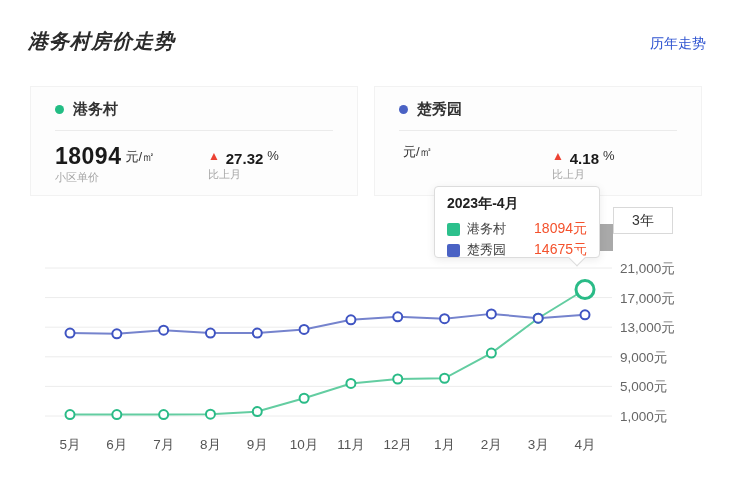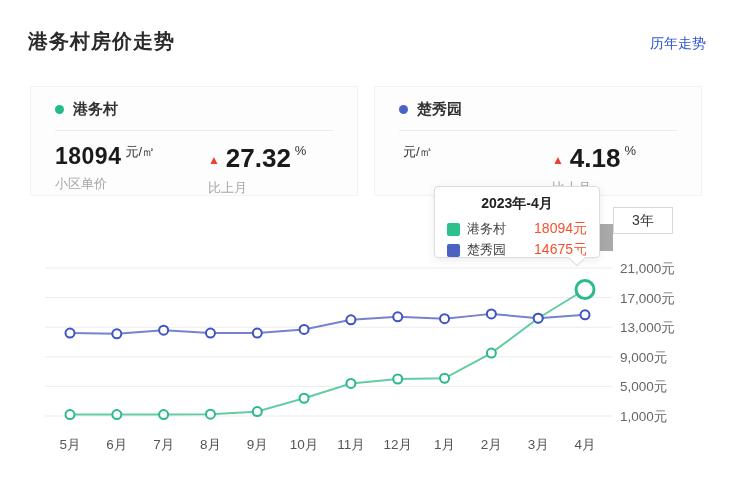--- a/index.html
+++ b/index.html
@@ -15,6 +15,7 @@
     position: absolute; left: 28px; top: 28px;
     font-size: 20px; font-weight: bold; color: #2b2b2b;
     letter-spacing: 1px;
+    font-style: italic;
   }
   .history-link {
     position: absolute; right: 32px; top: 35px;

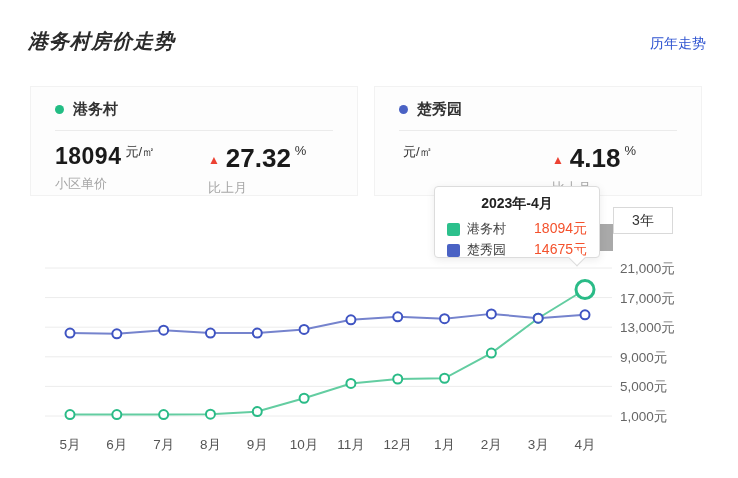--- a/index.html
+++ b/index.html
@@ -36,7 +36,7 @@
   .card-stats { display: flex; }
   .stat-left { width: 55%; }
   .stat-right { width: 45%; }
-  .price-row { display: flex; align-items: flex-start; }
+  .price-row { display: flex; align-items: center; }
   .price { font-size: 23px; font-weight: bold; color: #1a1a1a; letter-spacing: 0.5px; }
   .unit { font-size: 13px; color: #333; margin-left: 4px; }
   .tri { margin-right: 6px; align-self: center; }

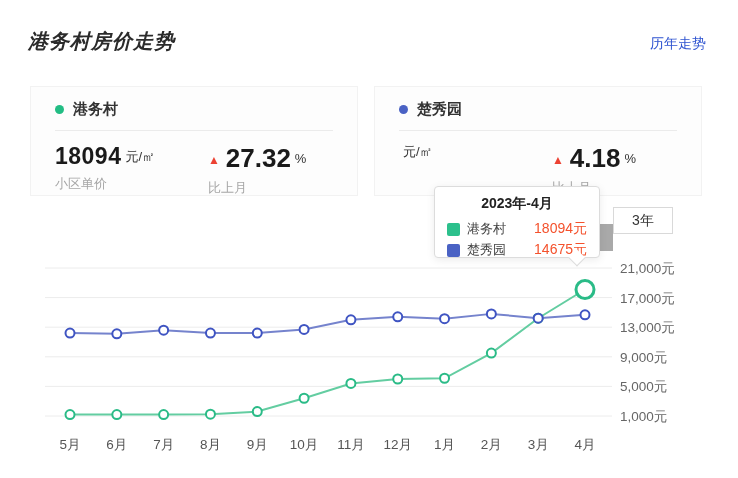--- a/index.html
+++ b/index.html
@@ -41,7 +41,7 @@
   .unit { font-size: 13px; color: #333; margin-left: 4px; }
   .tri { margin-right: 6px; align-self: center; }
   .tri::before { content: "▲"; font-size: 12px; color: #ec4233; }
-  .pct { font-size: 26px; font-weight: bold; color: #1a1a1a; }
+  .pct { font-size: 15px; font-weight: bold; color: #1a1a1a; margin-top: 7px; }
   .stat-label { font-size: 13px; color: #a6a6a6; margin-top: 5px; }
   
   .range-seg {

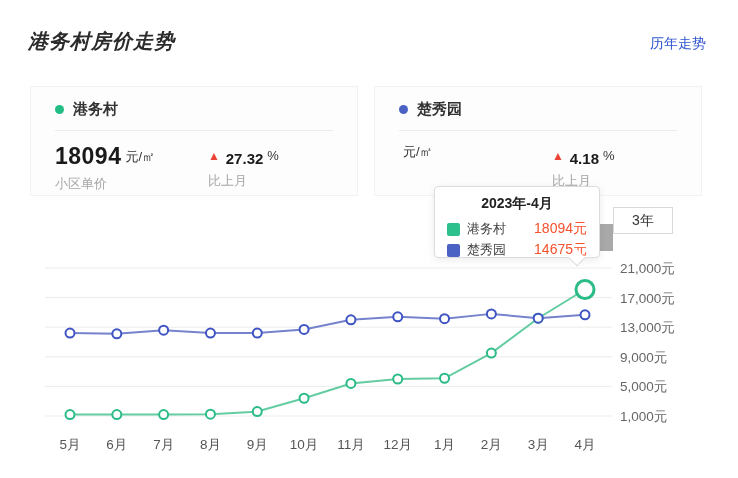--- a/index.html
+++ b/index.html
@@ -42,7 +42,7 @@
   .tri { margin-right: 6px; align-self: center; }
   .tri::before { content: "▲"; font-size: 12px; color: #ec4233; }
   .pct { font-size: 15px; font-weight: bold; color: #1a1a1a; margin-top: 7px; }
-  .stat-label { font-size: 13px; color: #a6a6a6; margin-top: 5px; }
+  .stat-label { font-size: 11px; color: #a6a6a6; }
   
   .range-seg {
     position: absolute; left: 578px; top: 224px; width: 35px; height: 27px;

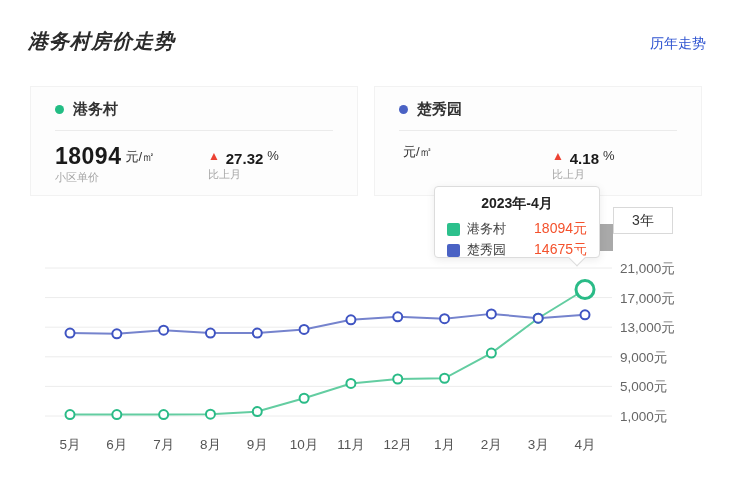--- a/index.html
+++ b/index.html
@@ -62,7 +62,7 @@
     box-shadow: 0 2px 8px rgba(0,0,0,0.08);
     padding: 8px 12px 6px 12px; z-index: 10;
   }
-  .tt-title { text-align: center; font-size: 14px; font-weight: bold; color: #222; margin-bottom: 7px; }
+  .tt-title { font-size: 14px; font-weight: bold; color: #222; margin-bottom: 7px; }
   .tt-row { display: flex; align-items: center; margin-bottom: 3px; }
   .sw { width: 13px; height: 13px; border-radius: 2px; display: inline-block; margin-right: 7px; }
   .tt-label { font-size: 13px; color: #444; flex: 1; }

